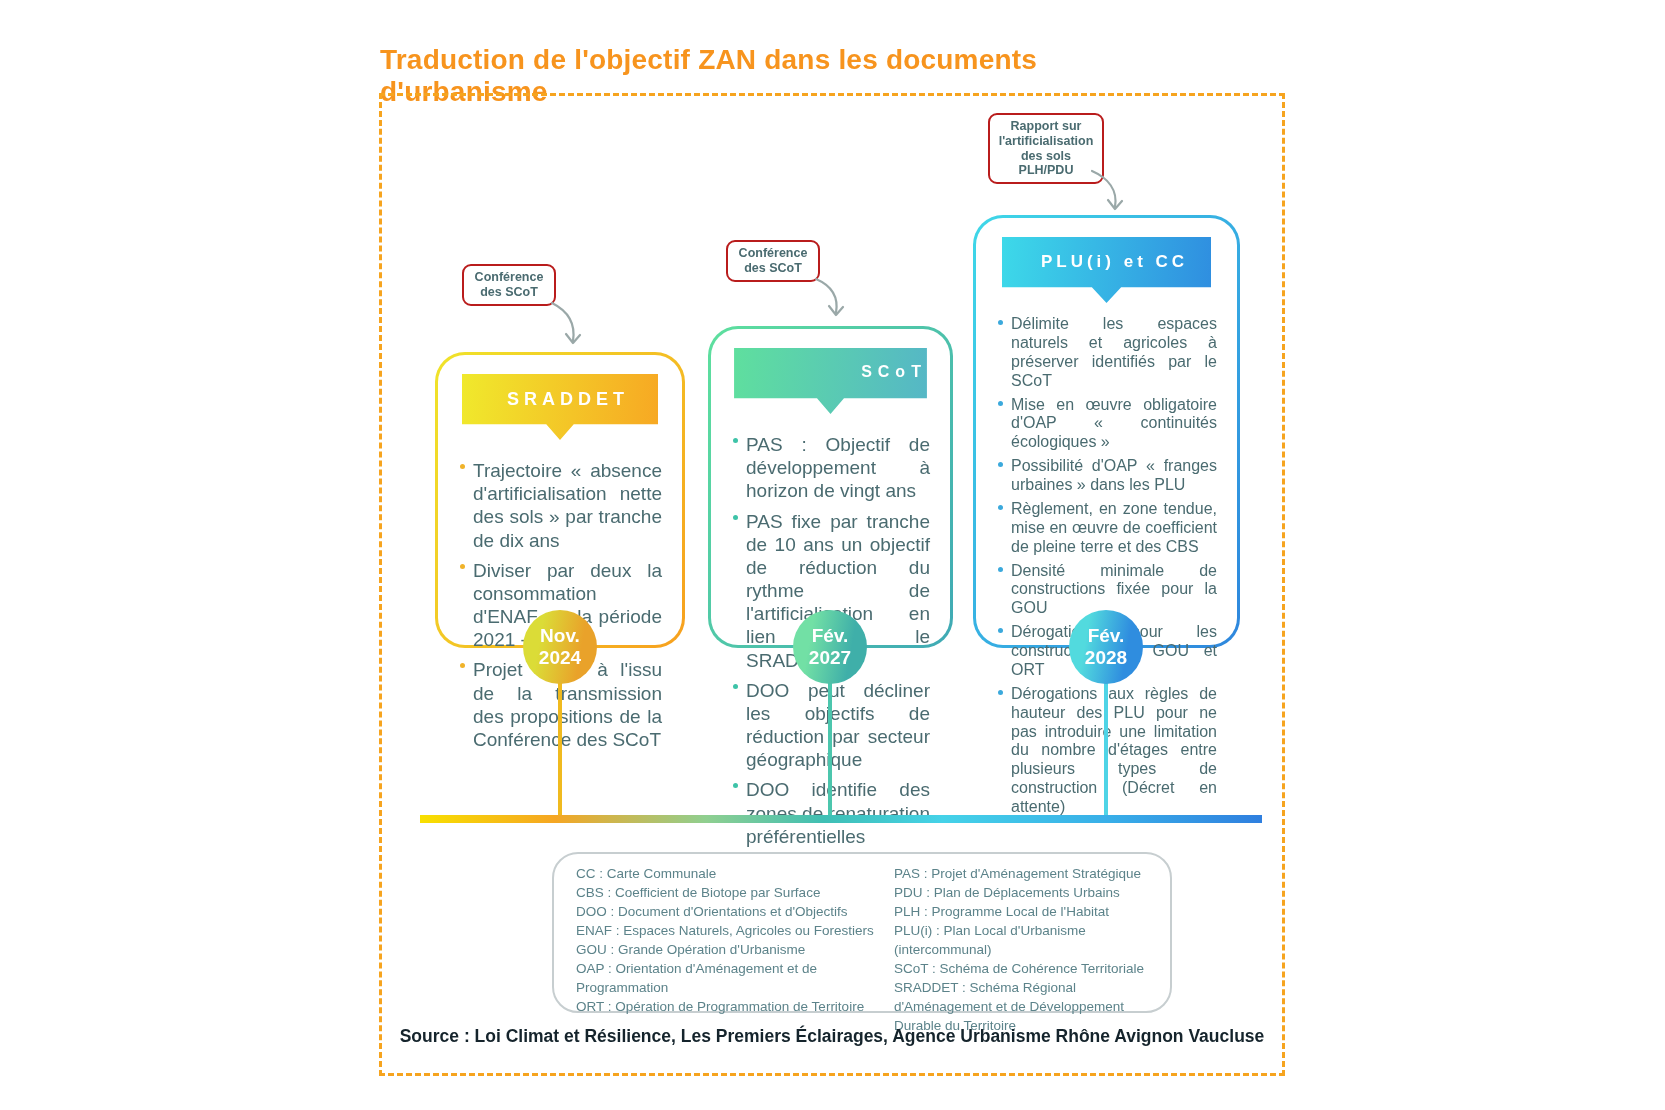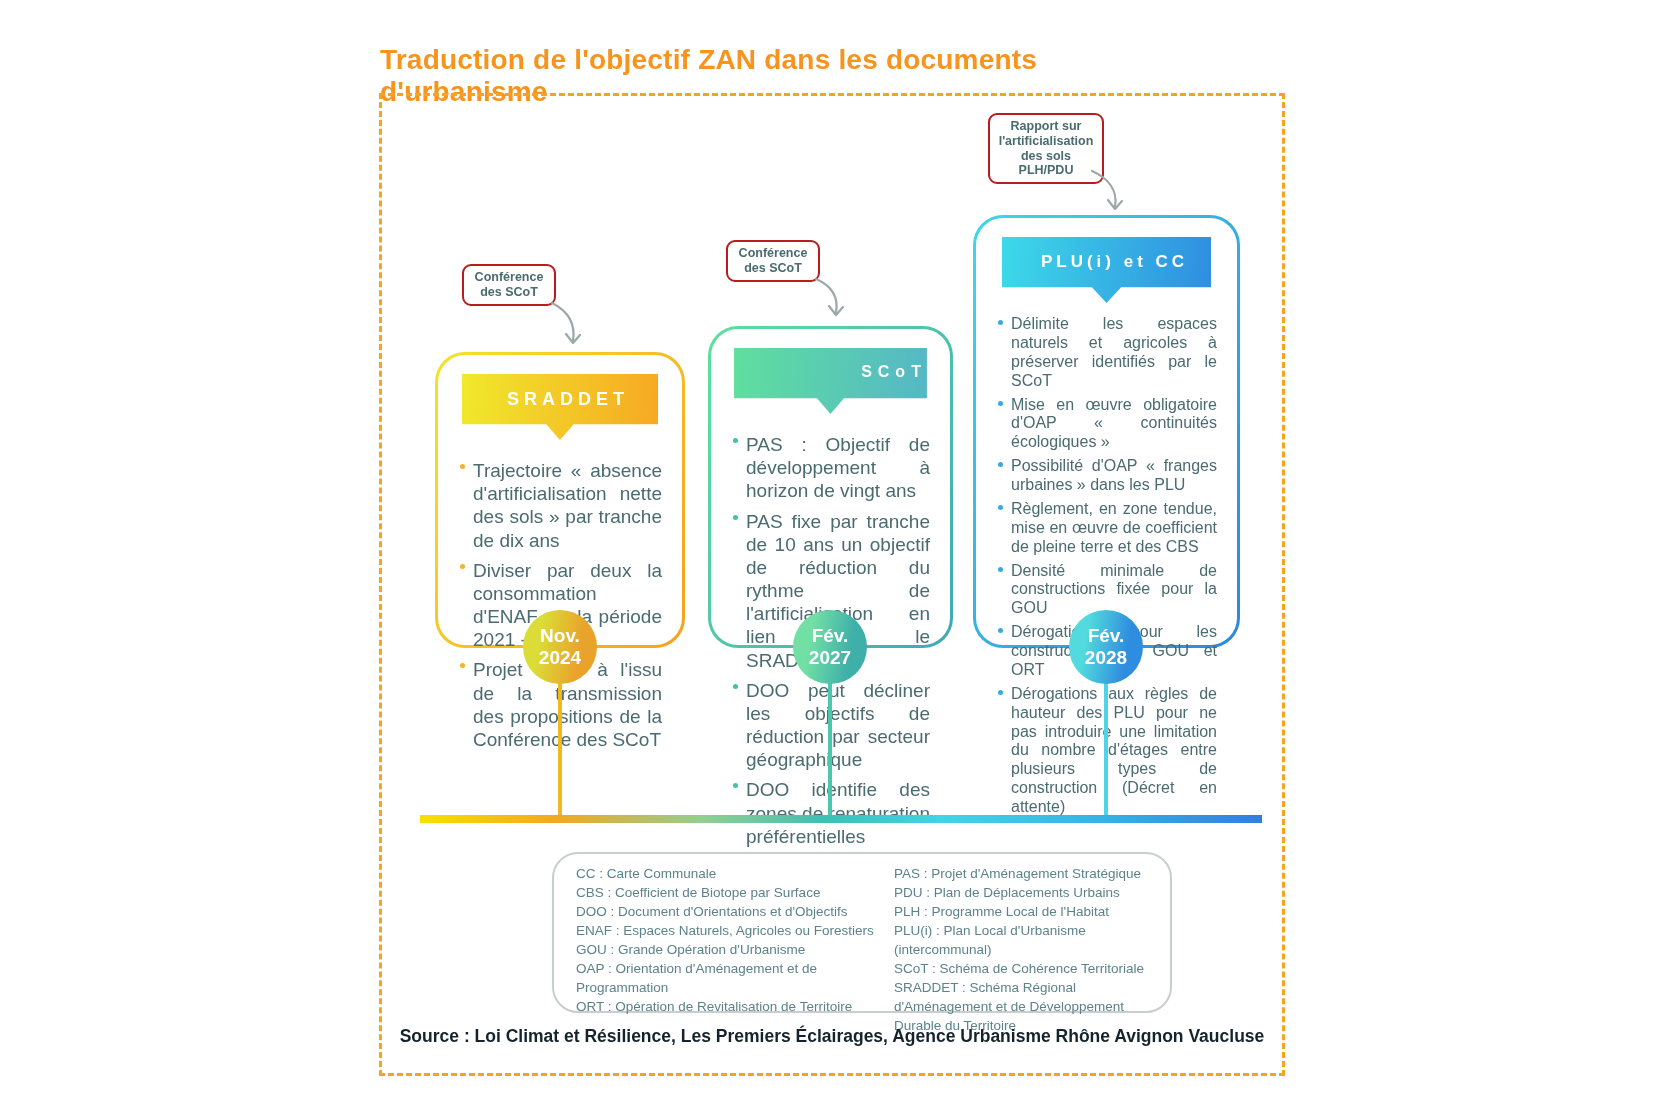--- a/index.html
+++ b/index.html
@@ -208,7 +208,7 @@
       <p>ENAF : Espaces Naturels, Agricoles ou Forestiers</p>
       <p>GOU : Grande Opération d'Urbanisme</p>
       <p>OAP : Orientation d'Aménagement et de Programmation</p>
-      <p>ORT : Opération de Revitalisation de Territoire</p>
+      <p>ORT : Opération de Programmation de Territoire</p>
     </div>
     <div class="gcol gright">
       <p>PAS : Projet d'Aménagement Stratégique</p>

